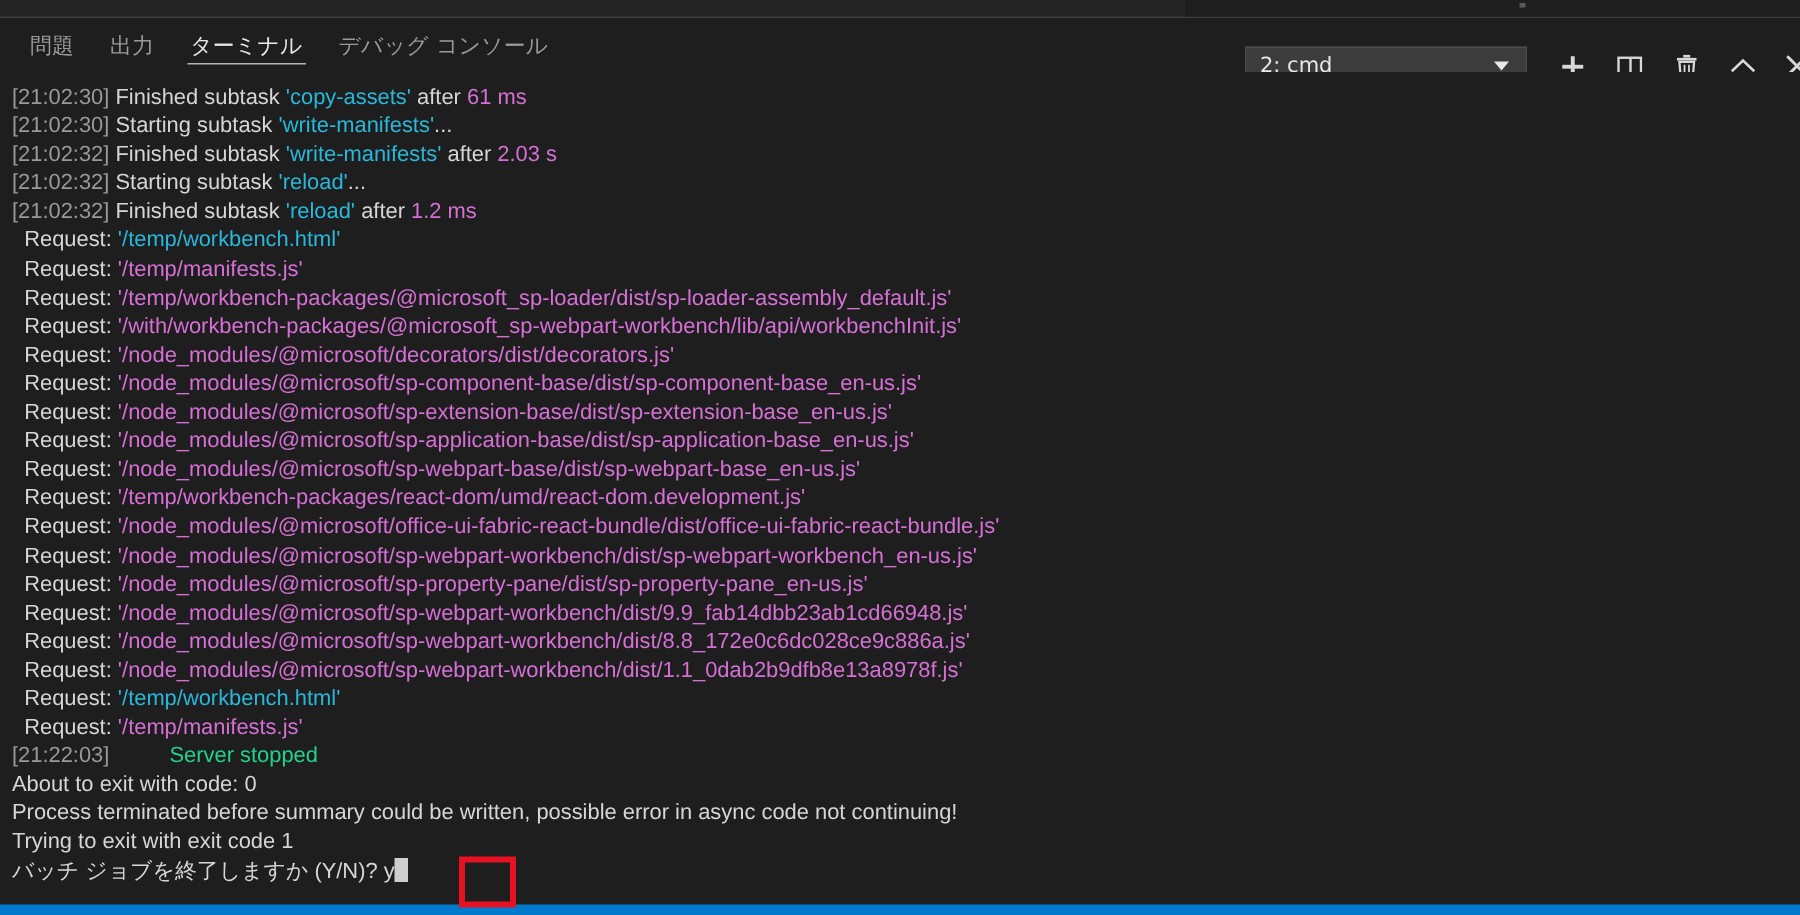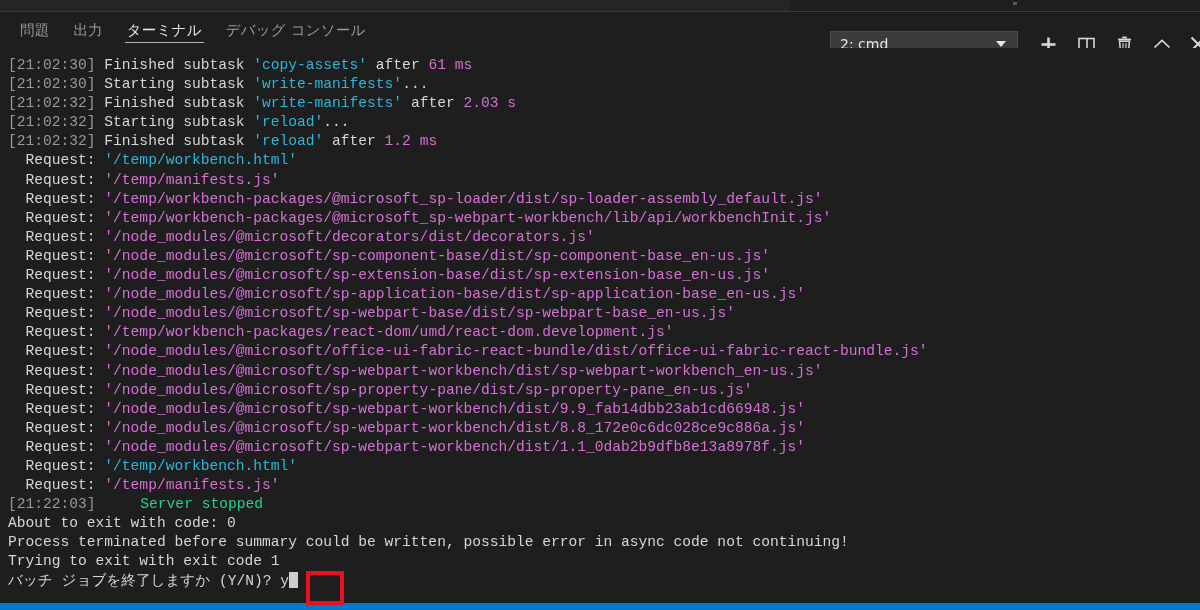--- a/index.html
+++ b/index.html
@@ -135,7 +135,7 @@
   .line {
     height: 19.1px;
     line-height: 19.1px;
-    font-family: Liberation Mono, monospace;
+    font-family: Liberation Sans, sans-serif;
     font-size: 14.6px;
     white-space: pre;
     color: #cccccc;

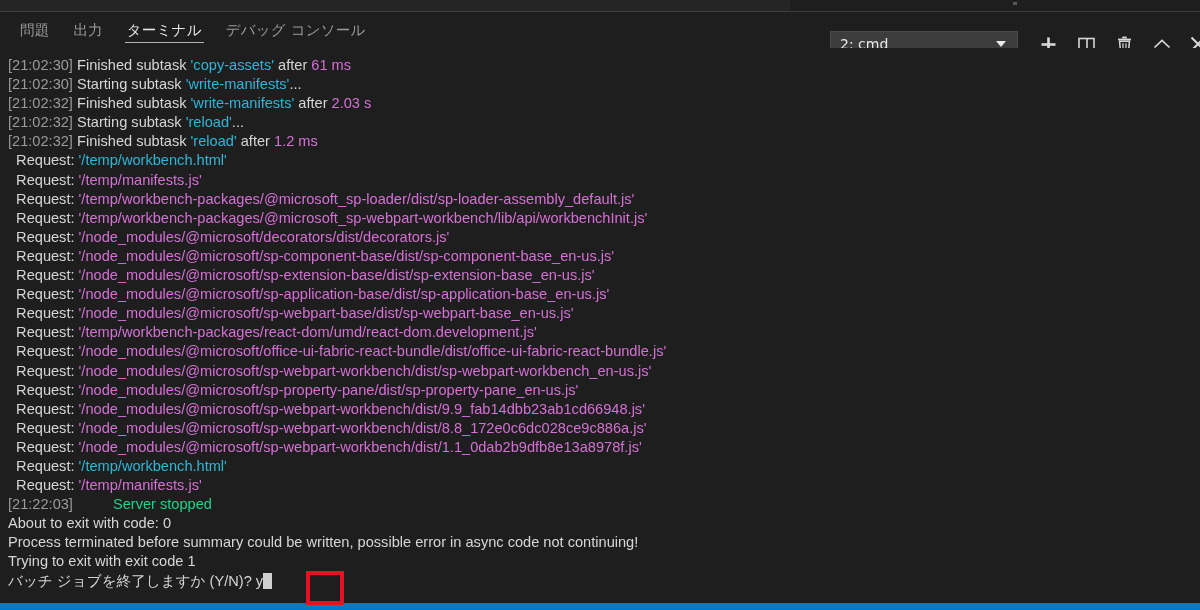--- a/index.html
+++ b/index.html
@@ -270,7 +270,7 @@
         <div class="line"><span class="c-white">  Request: </span><span class="c-cyan">'/temp/workbench.html'</span></div>
         <div class="line"><span class="c-white">  Request: </span><span class="c-mag">'/temp/manifests.js'</span></div>
         <div class="line"><span class="c-white">  Request: </span><span class="c-mag">'/temp/workbench-packages/@microsoft_sp-loader/dist/sp-loader-assembly_default.js'</span></div>
-        <div class="line"><span class="c-white">  Request: </span><span class="c-mag">'/temp/workbench-packages/@microsoft_sp-webpart-workbench/lib/api/workbenchInit.js'</span></div>
+        <div class="line"><span class="c-white">  Request: </span><span class="c-mag">'/with/workbench-packages/@microsoft_sp-webpart-workbench/lib/api/workbenchInit.js'</span></div>
         <div class="line"><span class="c-white">  Request: </span><span class="c-mag">'/node_modules/@microsoft/decorators/dist/decorators.js'</span></div>
         <div class="line"><span class="c-white">  Request: </span><span class="c-mag">'/node_modules/@microsoft/sp-component-base/dist/sp-component-base_en-us.js'</span></div>
         <div class="line"><span class="c-white">  Request: </span><span class="c-mag">'/node_modules/@microsoft/sp-extension-base/dist/sp-extension-base_en-us.js'</span></div>

